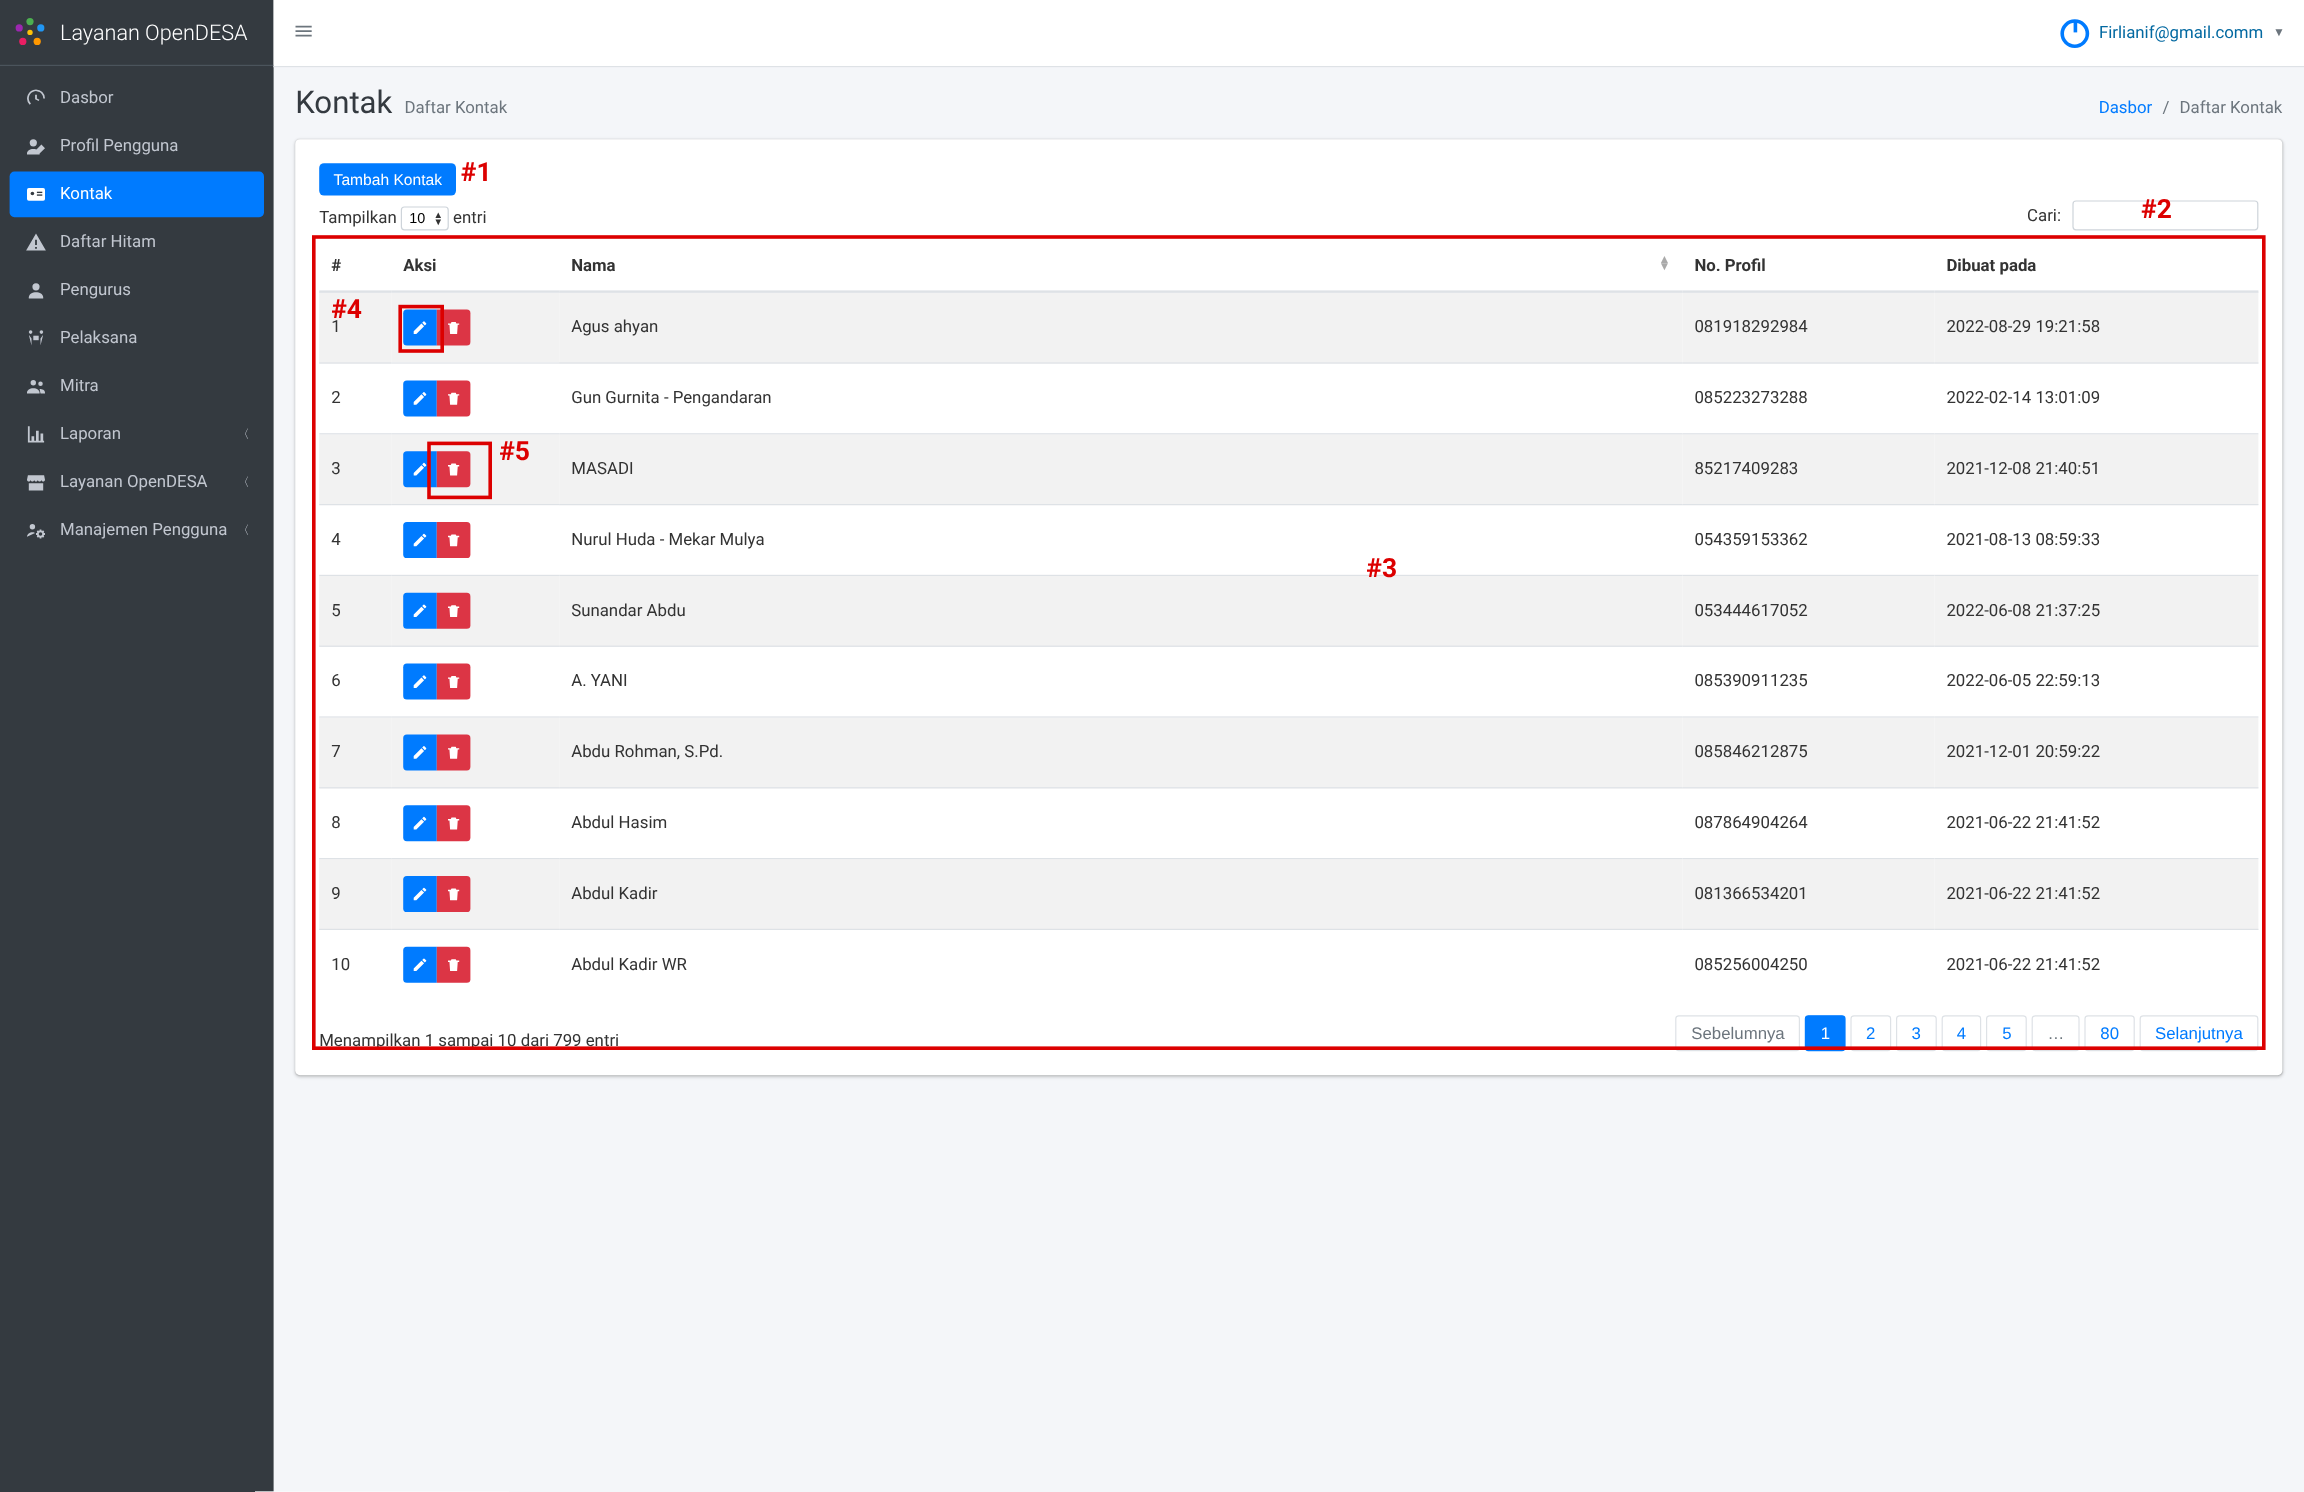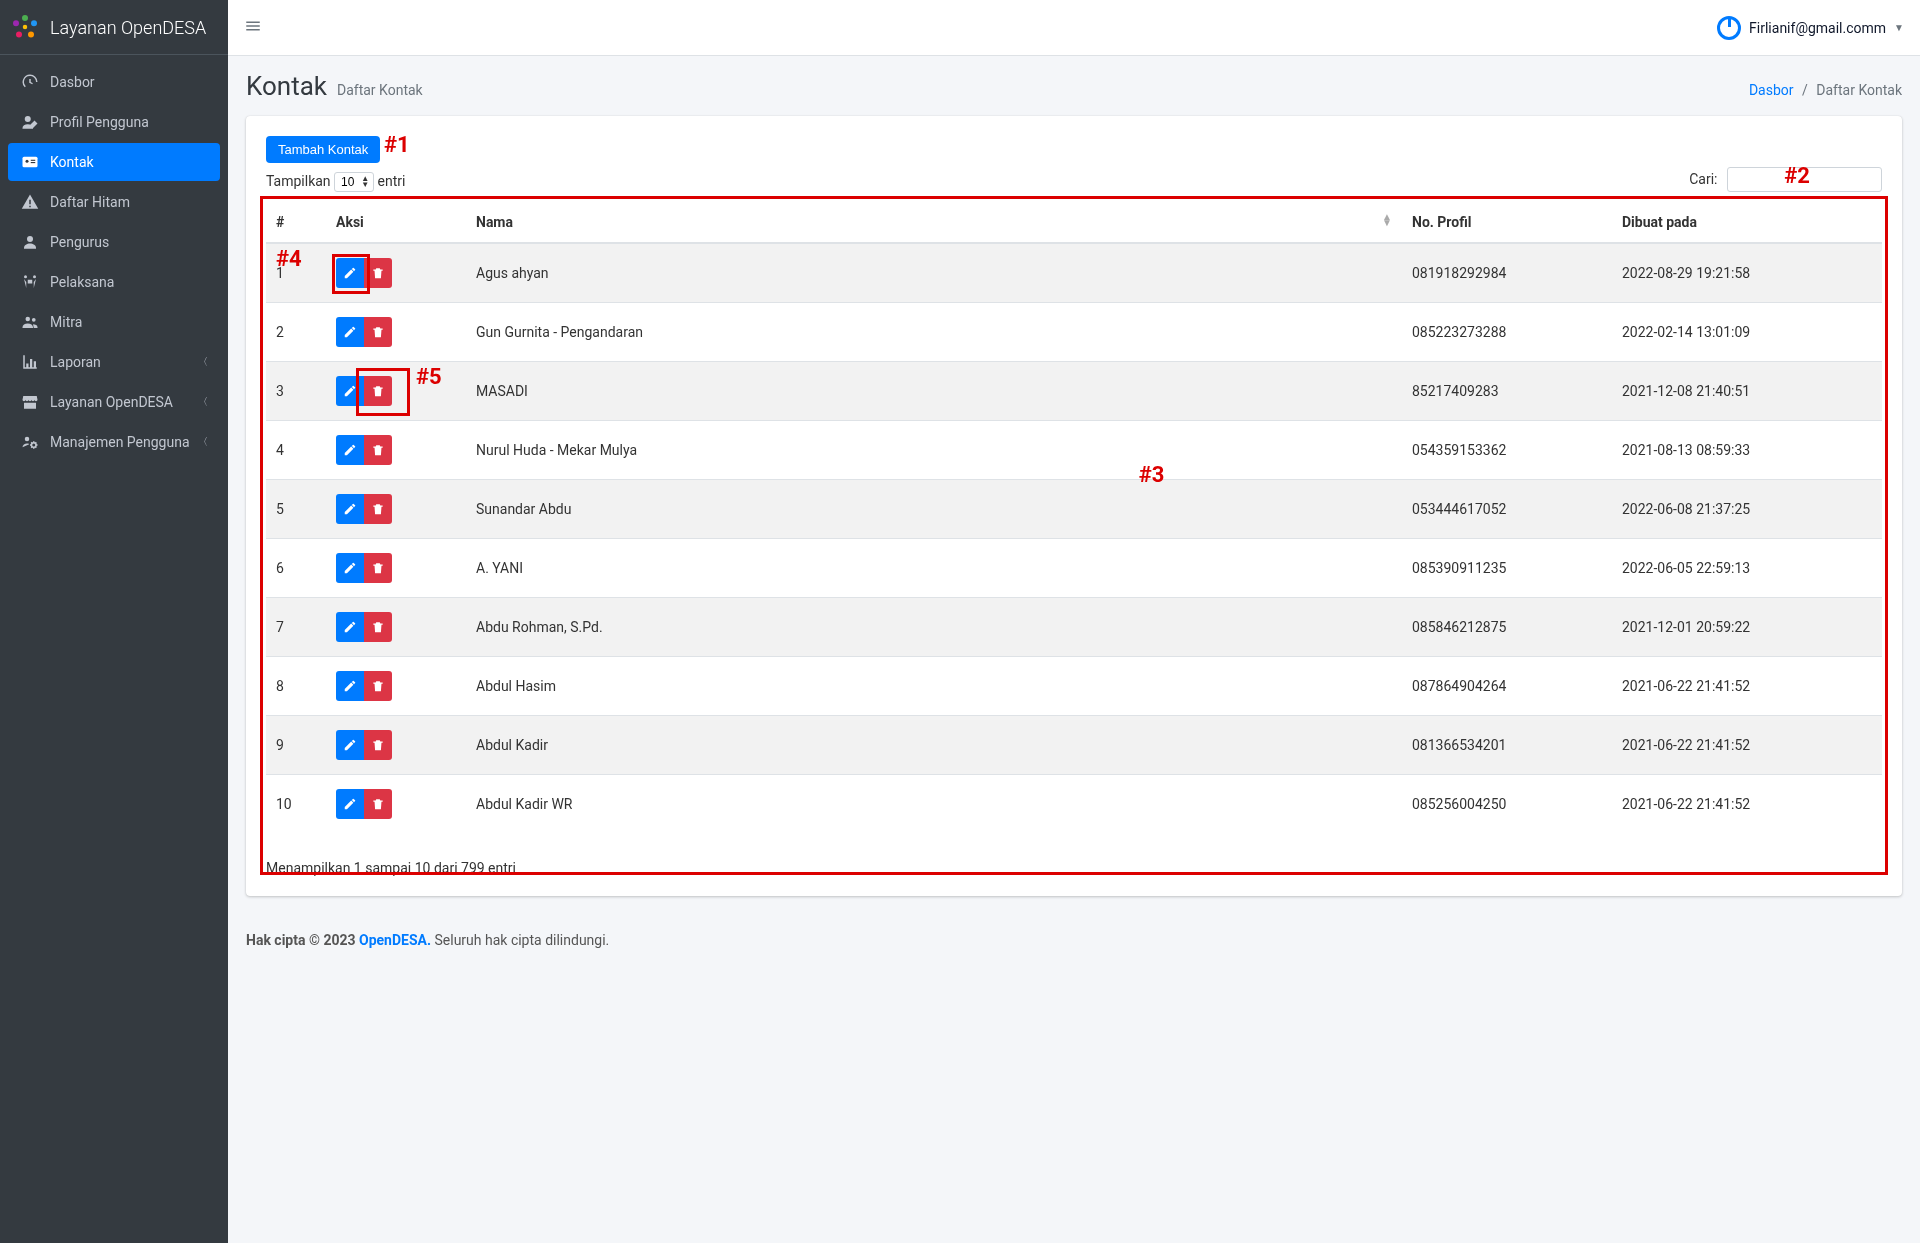--- a/index.html
+++ b/index.html
@@ -26,7 +26,7 @@
 .topbar-right { margin-left: auto; display: flex; align-items: center; gap: 8px; cursor: pointer; }
 .power-icon { width: 24px; height: 24px; border: 3px solid #007bff; border-radius: 50%; display: flex; align-items: center; justify-content: center; position: relative; }
 .power-icon::before { content: ""; width: 3px; height: 10px; background: #007bff; position: absolute; top: -2px; }
-.user-email { color: #0f172a; font-size: 14px; }
+.user-email { color: #0369a1; font-size: 14px; }
 .caret-down { font-size: 10px; color: #6c757d; }
 
 .content-header { padding: 15px 18px; display: flex; align-items: baseline; justify-content: space-between; }

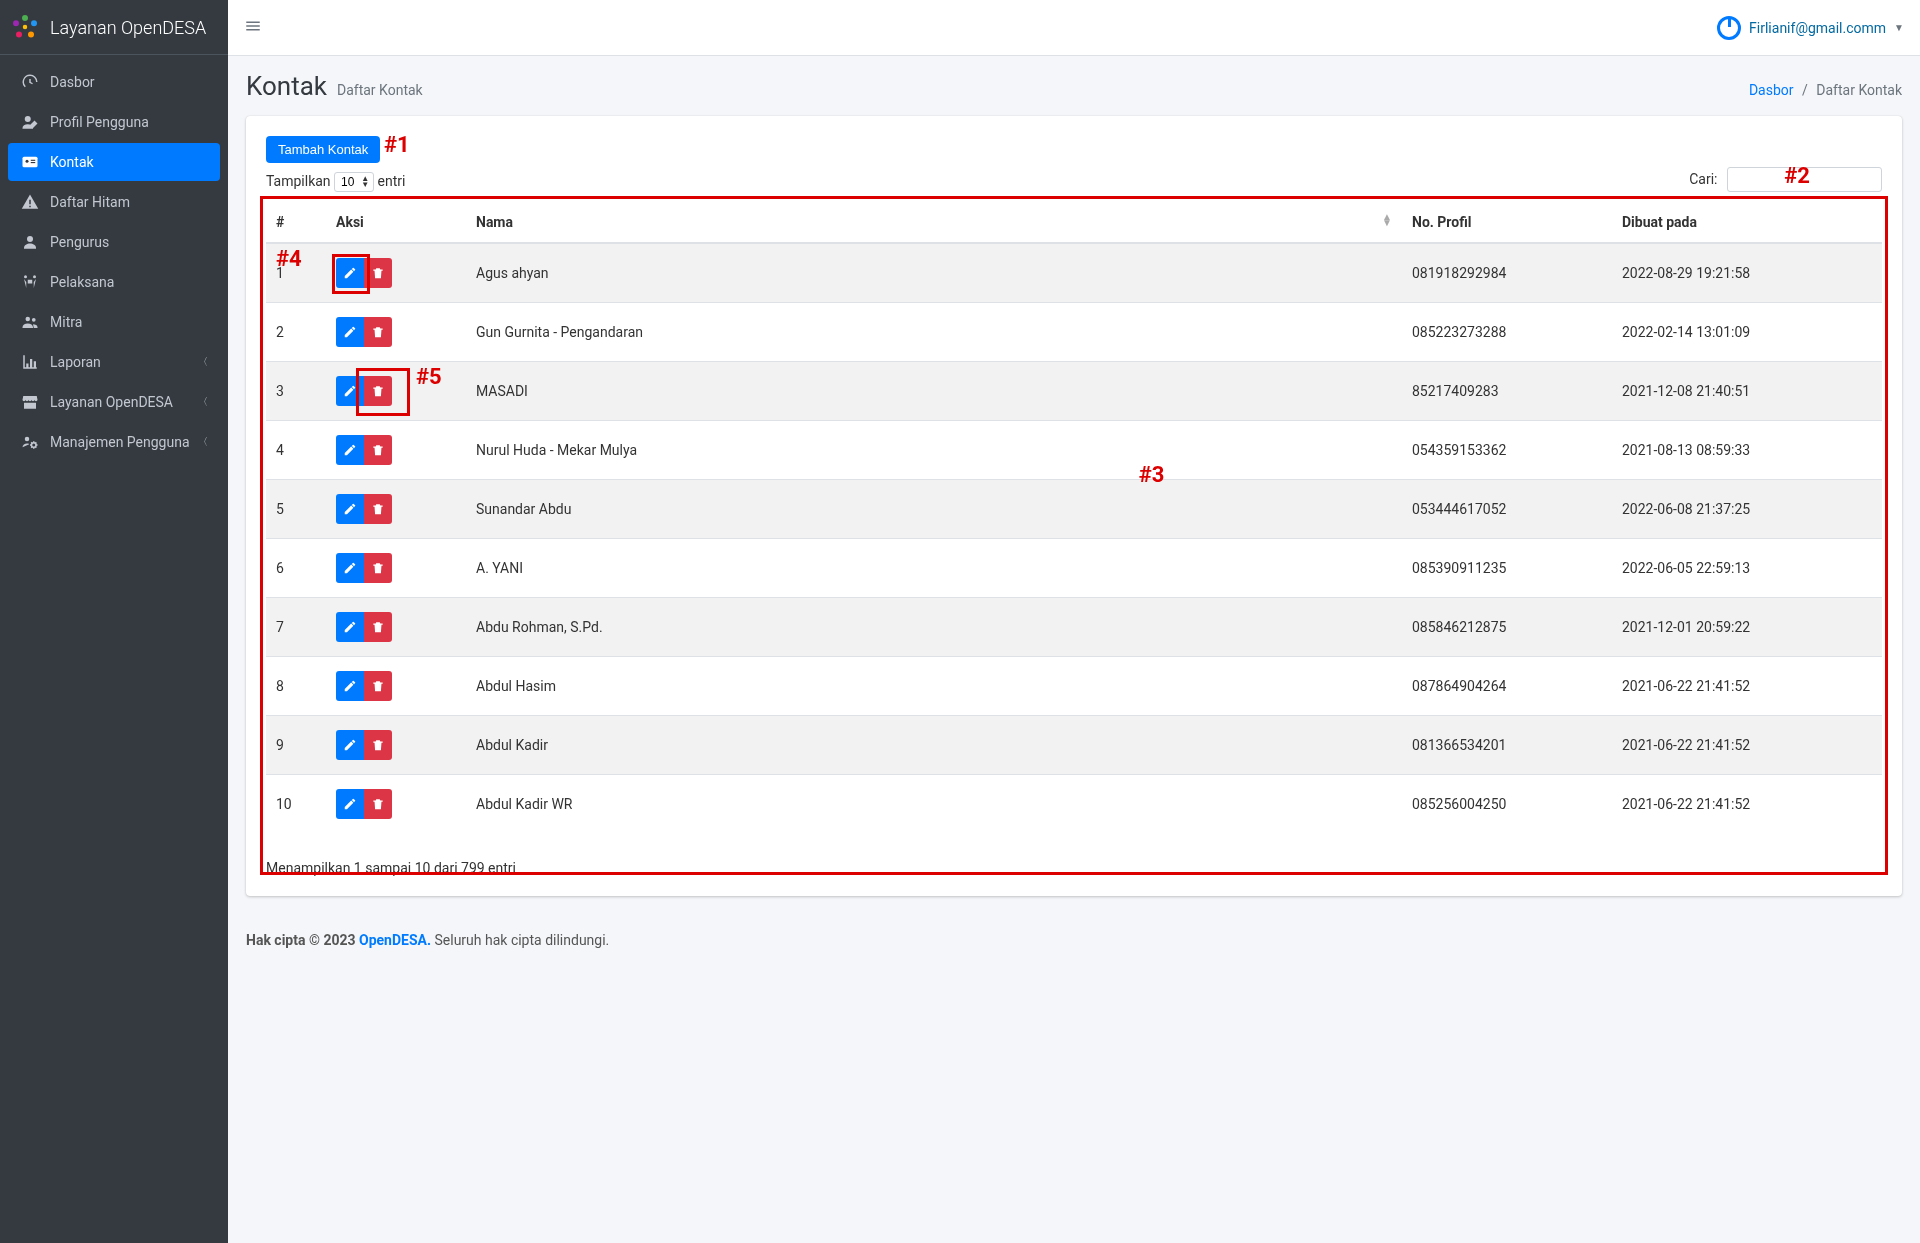--- a/index.html
+++ b/index.html
@@ -455,6 +455,17 @@
 
         <div class="dt-footer">
           <div class="dt-info">Menampilkan 1 sampai 10 dari 799 entri</div>
+          <div class="pagination">
+              <button class="page-btn disabled">Sebelumnya</button>
+              <button class="page-btn active">1</button>
+              <button class="page-btn">2</button>
+              <button class="page-btn">3</button>
+              <button class="page-btn">4</button>
+              <button class="page-btn">5</button>
+              <button class="page-btn disabled">…</button>
+              <button class="page-btn">80</button>
+              <button class="page-btn">Selanjutnya</button>
+            </div>
         </div>
       </div>
     </div>

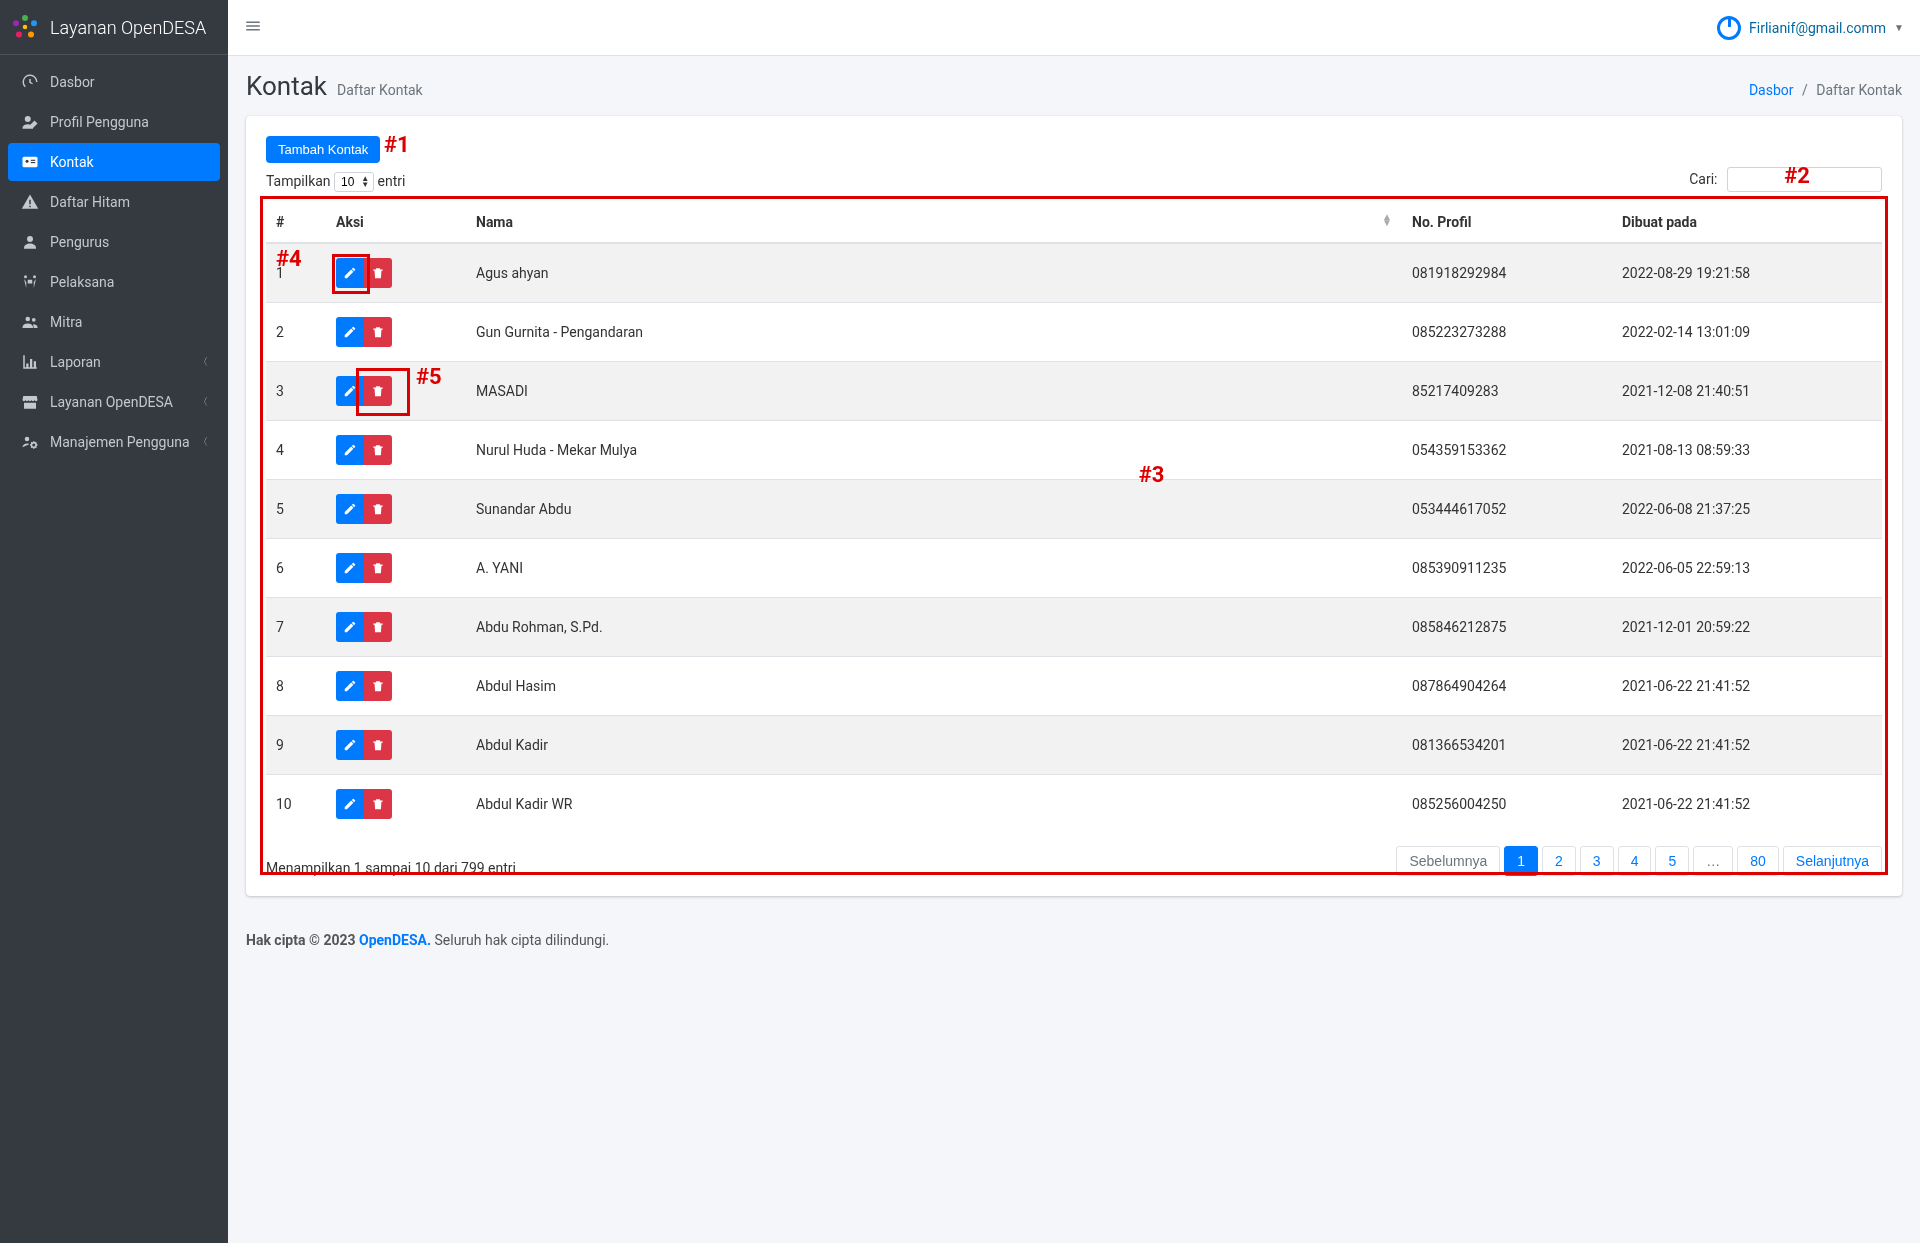--- a/index.html
+++ b/index.html
@@ -470,9 +470,6 @@
       </div>
     </div>
 
-    <div class="copyright">
-      <b><span>Hak cipta © 2023 </span><a href="#">OpenDESA.</a></b><span> Seluruh hak cipta dilindungi.</span>
-    </div>
   </div>
 </div>
 

